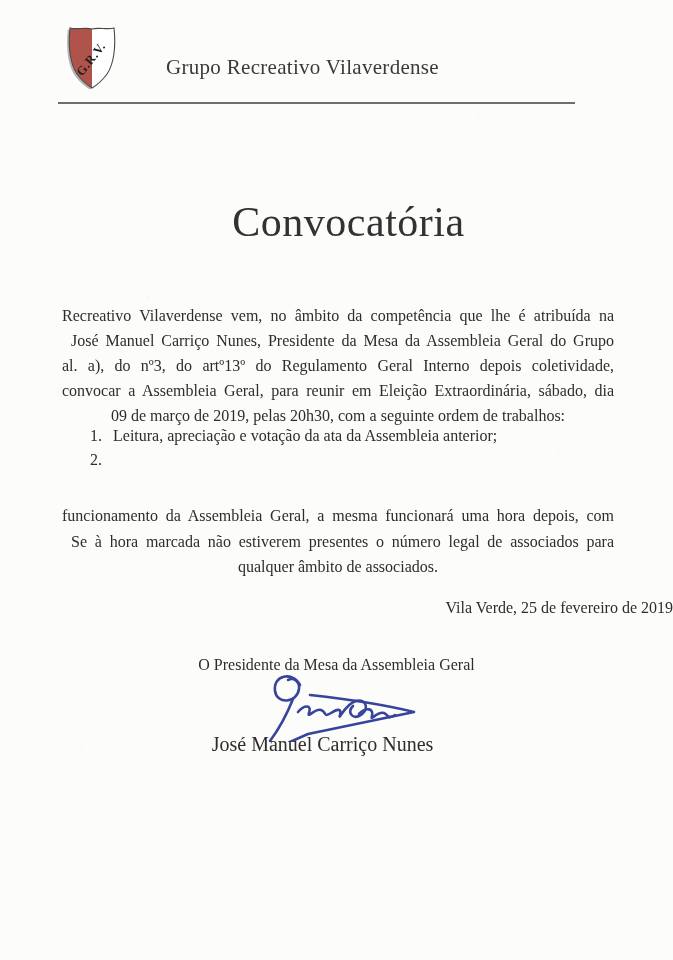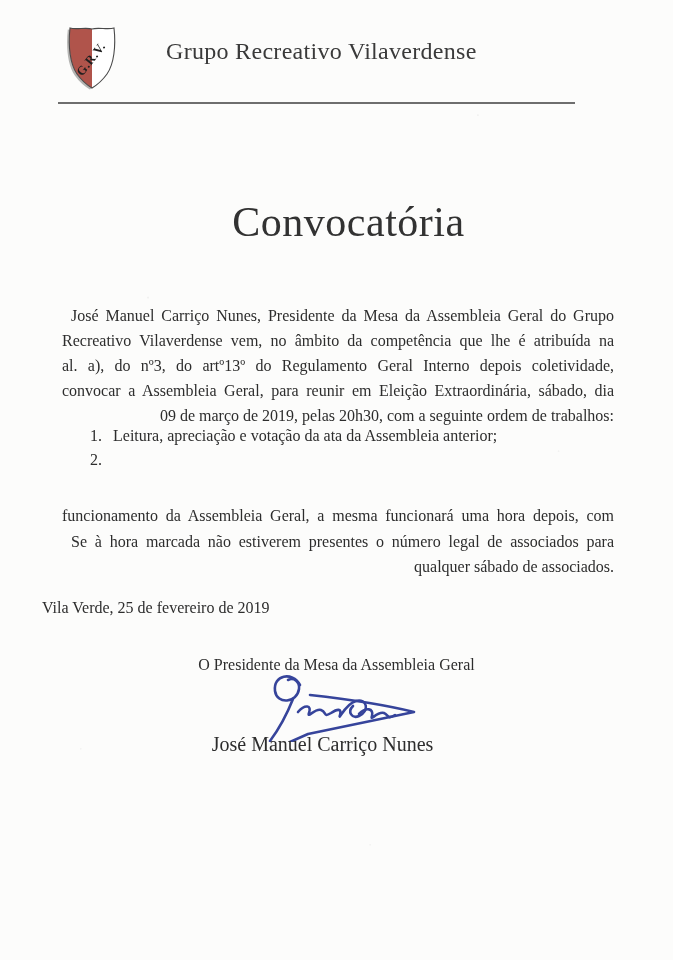--- a/index.html
+++ b/index.html
@@ -21,7 +21,7 @@
   
   .crest { left:66px; top:25px; width:52px; height:66px; }
   .org-name {
-    left:166px; top:38px; font-size:24px; line-height:26px;
+    left:166px; top:54px; font-size:21px; line-height:26px;
     color:#3a3a3a; letter-spacing:0.3px; white-space:nowrap;
   }
   .header-rule { left:58px; top:102px; width:517px; height:2px; background:#6e6e6e; }

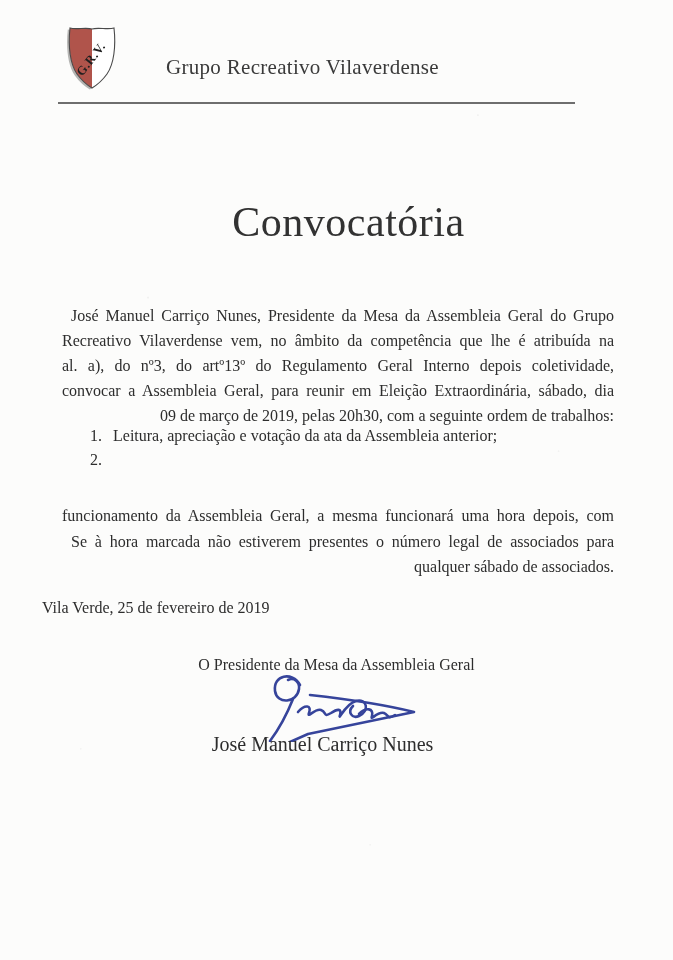--- a/index.html
+++ b/index.html
@@ -88,8 +88,8 @@
   </div>
 
   <div class="abs bodyblock p1">
+    <div class="jline">Recreativo Vilaverdense vem, no âmbito da competência que lhe é atribuída na</div>
     <div class="jline indent1">José Manuel Carriço Nunes, Presidente da Mesa da Assembleia Geral do Grupo</div>
-    <div class="jline">Recreativo Vilaverdense vem, no âmbito da competência que lhe é atribuída na</div>
     <div class="jline">al. a), do nº3, do artº13º do Regulamento Geral Interno depois coletividade,</div>
     <div class="jline">convocar a Assembleia Geral, para reunir em Eleição Extraordinária, sábado, dia</div>
     <div class="lastline">09 de março de 2019, pelas 20h30, com a seguinte ordem de trabalhos:</div>

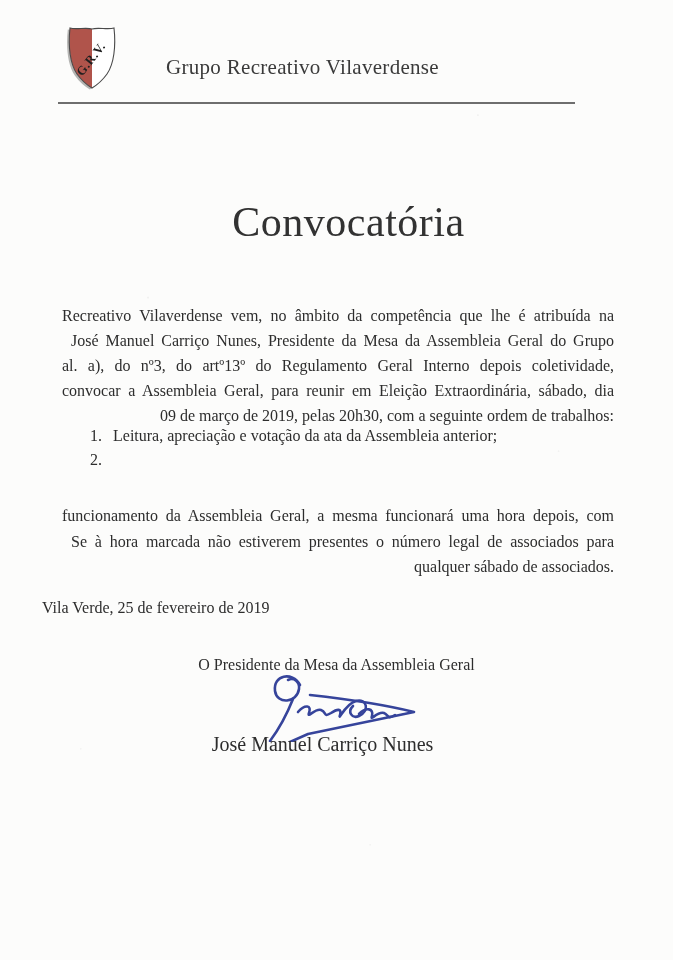--- a/index.html
+++ b/index.html
@@ -38,7 +38,7 @@
   .p1 { top:303px; line-height:25px; }
   .p2 { top:503px; line-height:25.5px; }
   .jline { text-align:justify; text-align-last:justify; white-space:nowrap; }
-  .lastline { text-align:right; white-space:nowrap; }
+  .lastline { text-align:center; white-space:nowrap; }
   .indent1 { padding-left:9px; }
 
   

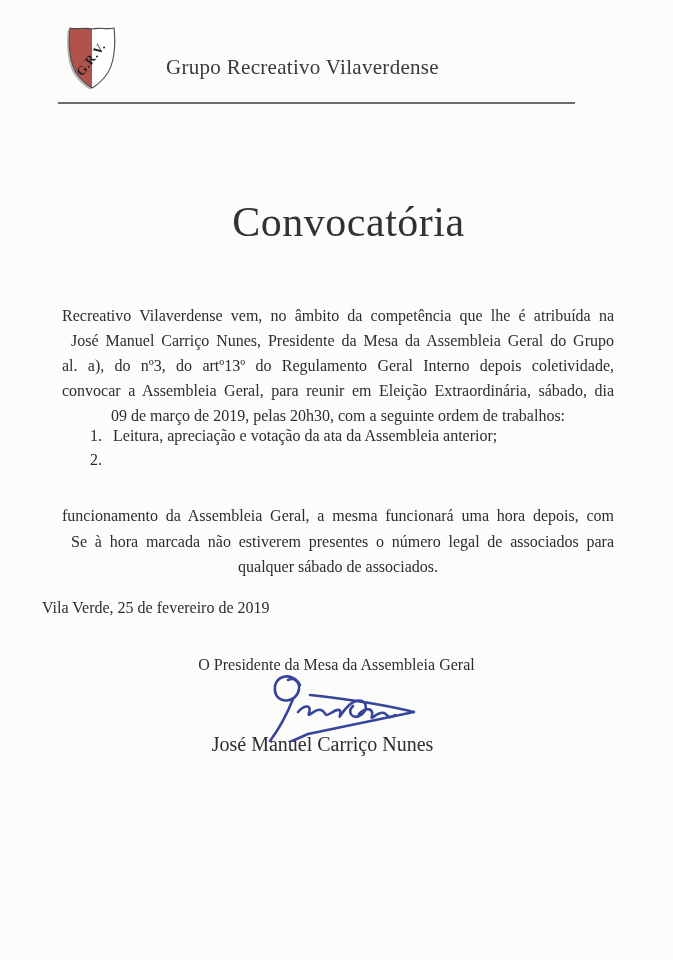--- a/index.html
+++ b/index.html
@@ -108,7 +108,7 @@
   <div class="abs bodyblock p2">
     <div class="jline">funcionamento da Assembleia Geral, a mesma funcionará uma hora depois, com</div>
     <div class="jline indent1">Se à hora marcada não estiverem presentes o número legal de associados para</div>
-    <div class="lastline">qualquer sábado de associados.</div>
+    <div class="lastline">qualquer âmbito de associados.</div>
   </div>
 
   <div class="abs dateline">Vila Verde, 25 de fevereiro de 2019</div>

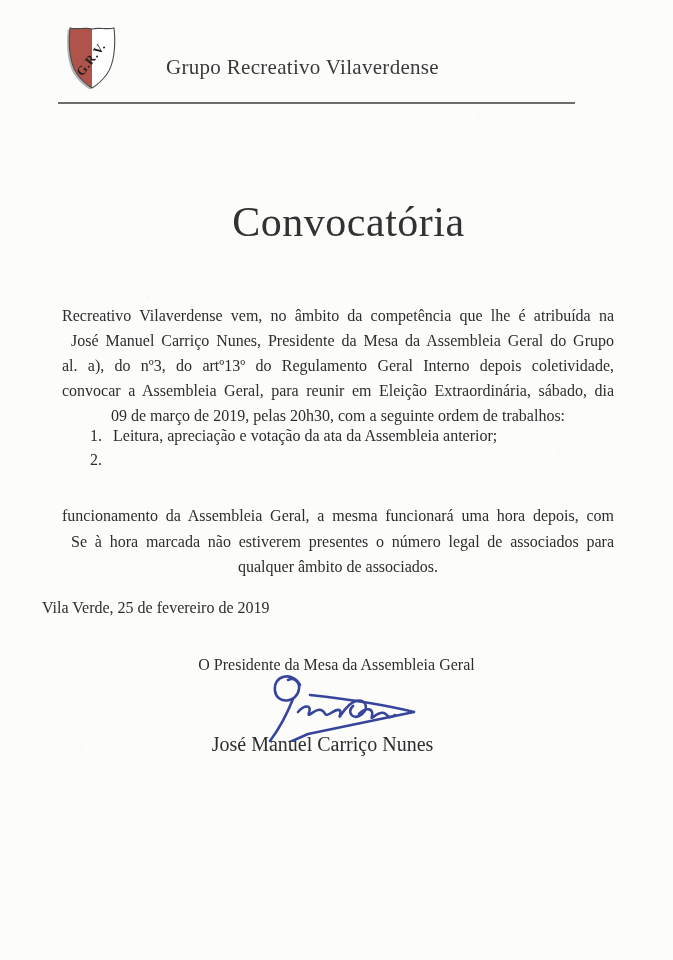--- a/index.html
+++ b/index.html
@@ -48,7 +48,7 @@
   .agenda-text { white-space:nowrap; }
 
   
-  .dateline { left:0; right:0; top:595px; text-align:left; font-size:16px; line-height:25px;margin-left:42px; }
+  .dateline { left:0; right:0; top:595px; text-align:right; font-size:16px; line-height:25px;margin-left:42px; }
 
   
   .sig-role { left:0; right:0; top:652px; text-align:center; font-size:16px; line-height:25px; }

